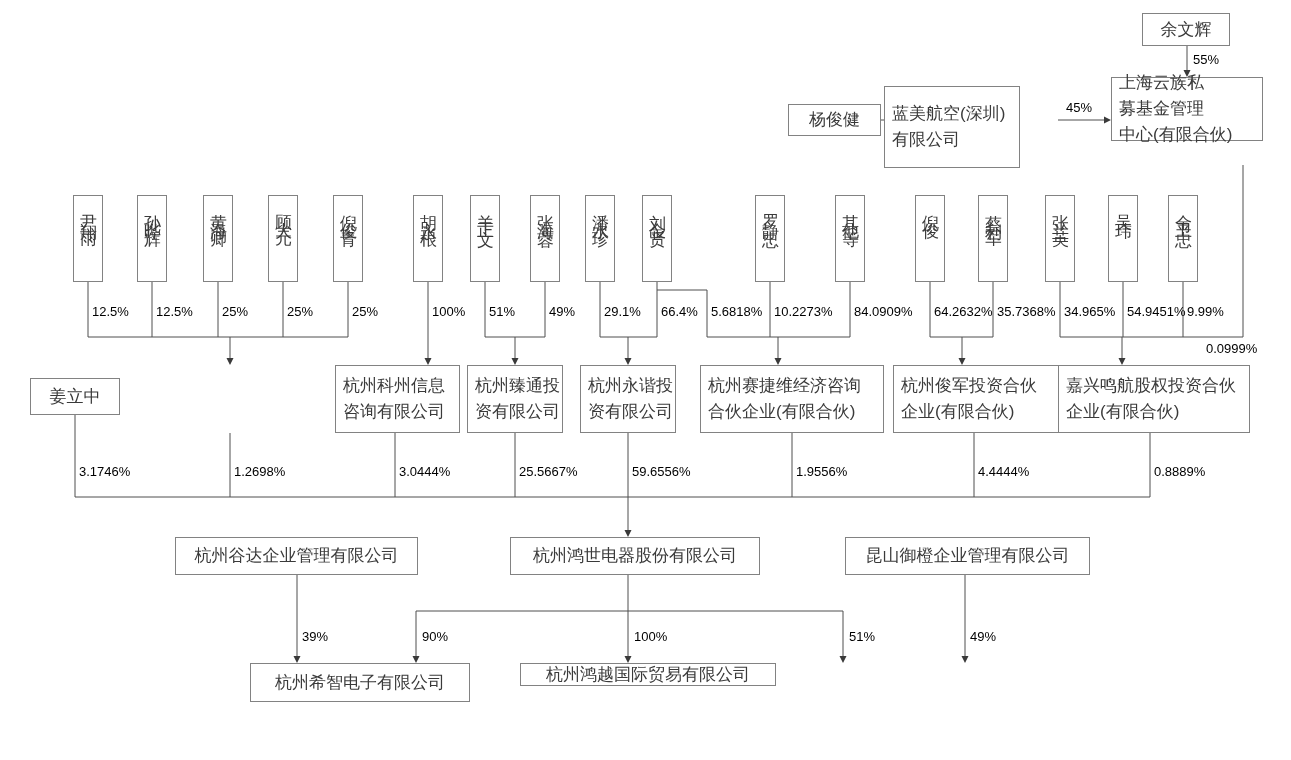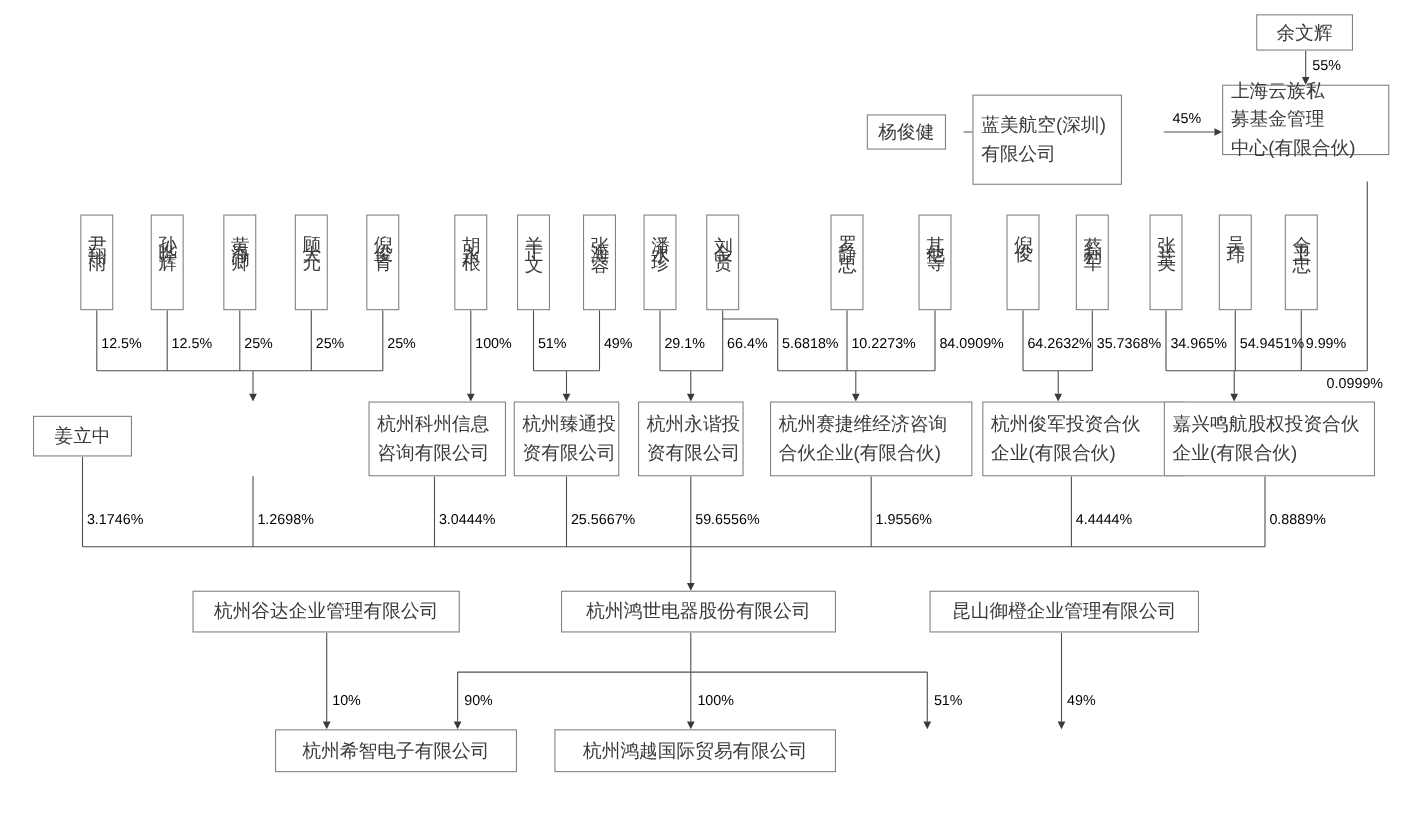--- a/index.html
+++ b/index.html
@@ -59,7 +59,7 @@
 
   <div class="box" style="left:1142px;top:13px;width:88px;height:33px">余文辉</div>
   <div class="pct" style="left:1193px;top:52px">55%</div>
-  <div class="box" style="left:788px;top:104px;width:72px;height:32px">杨俊健</div>
+  <div class="box" style="left:788px;top:104px;width:93px;height:32px">杨俊健</div>
   <div class="pct" style="left:884px;top:100px">100%</div>
   <div class="box left" style="left:884px;top:86px;width:136px;height:82px">蓝美航空(深圳)
 有限公司</div>

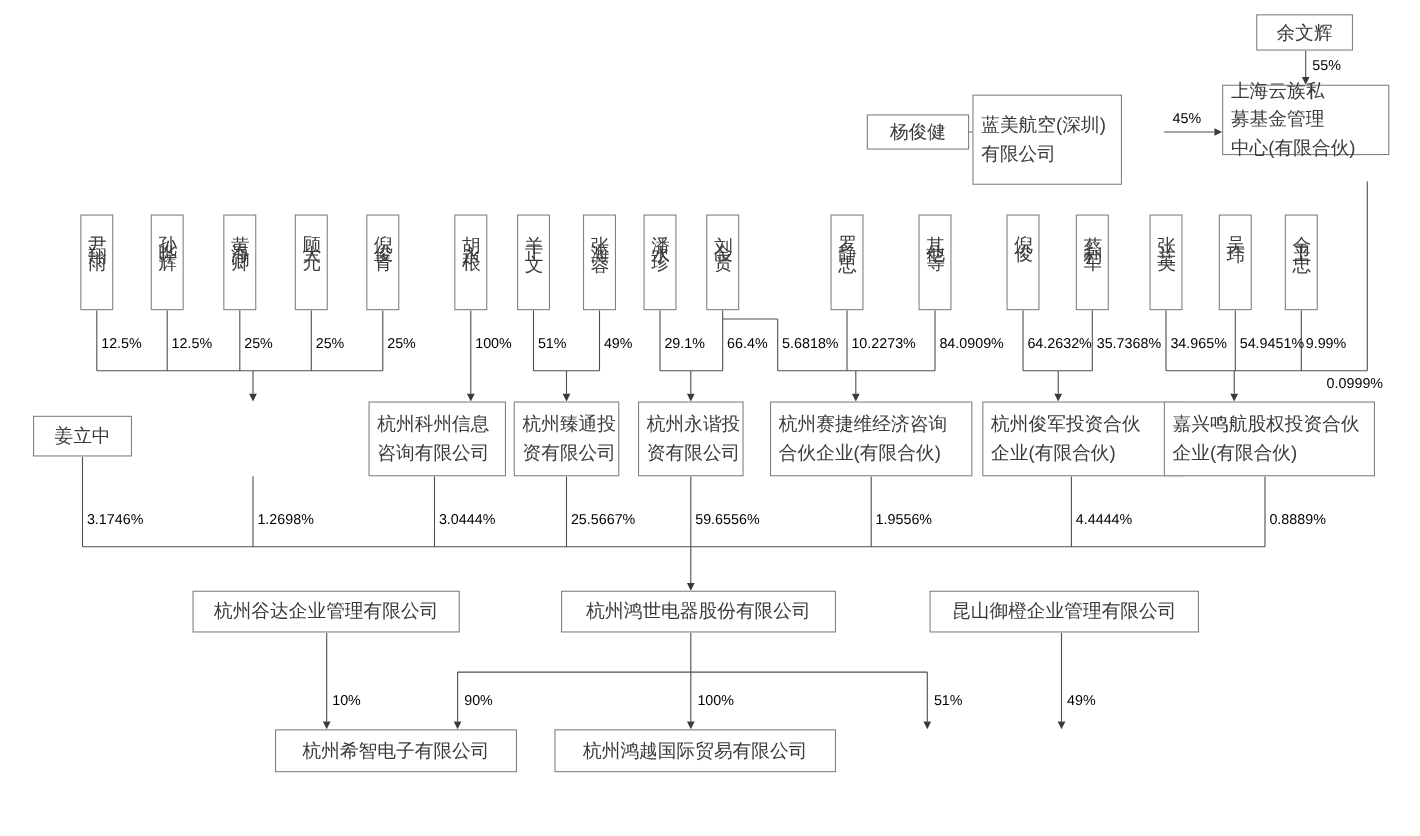--- a/index.html
+++ b/index.html
@@ -133,7 +133,7 @@
   <div class="box" style="left:845px;top:537px;width:245px;height:38px">昆山御橙企业管理有限公司</div>
   <div class="box" style="left:510px;top:537px;width:250px;height:38px">杭州鸿世电器股份有限公司</div>
 
-  <div class="pct" style="left:302px;top:629px">10%</div>
+  <div class="pct" style="left:302px;top:629px">39%</div>
   <div class="pct" style="left:422px;top:629px">90%</div>
   <div class="pct" style="left:634px;top:629px">100%</div>
   <div class="pct" style="left:849px;top:629px">51%</div>

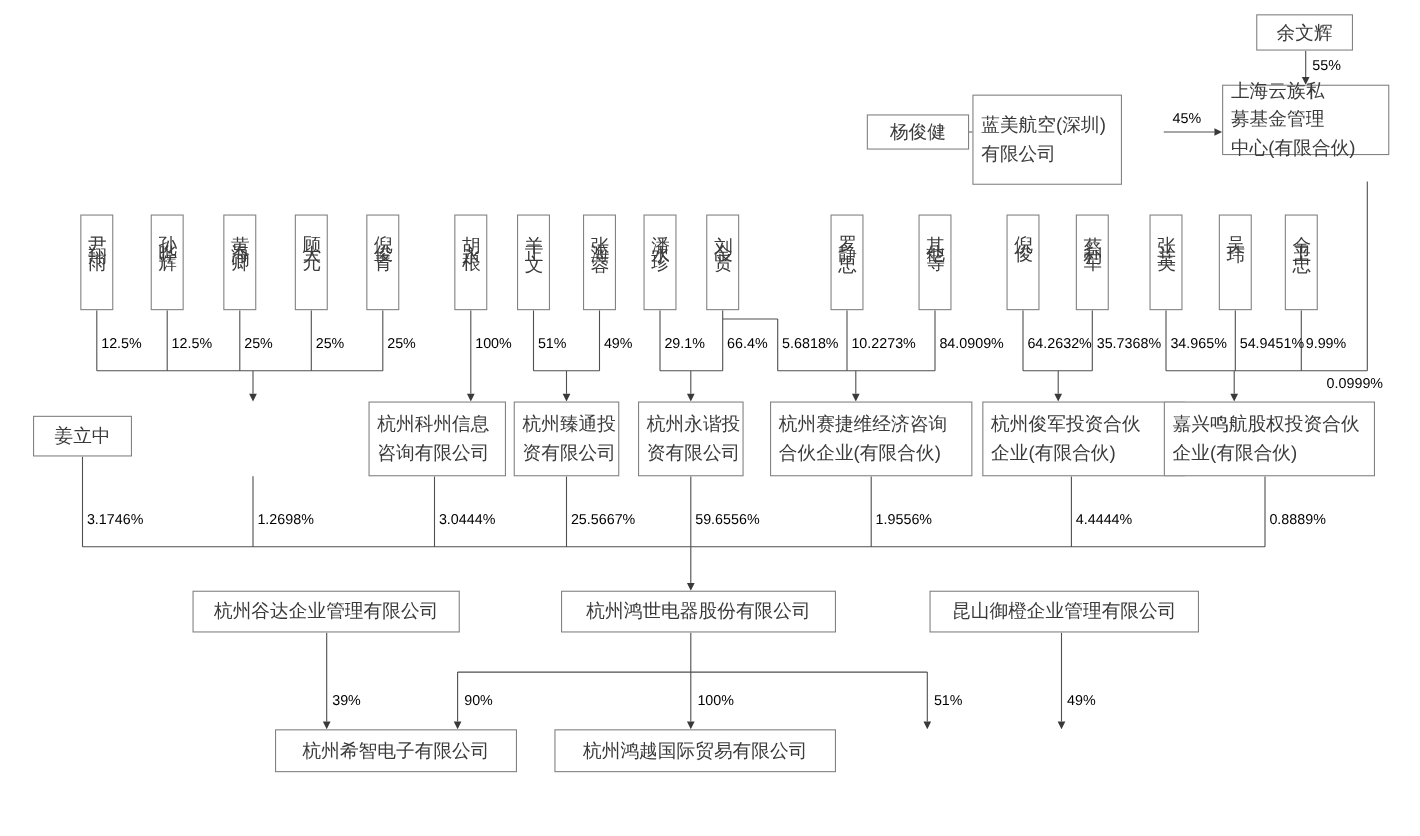--- a/index.html
+++ b/index.html
@@ -140,7 +140,7 @@
   <div class="pct" style="left:970px;top:629px">49%</div>
 
   <div class="box" style="left:250px;top:663px;width:220px;height:39px">杭州希智电子有限公司</div>
-  <div class="box" style="left:504px;top:663px;width:256px;height:39px">杭州鸿越国际贸易有限公司</div>
+  <div class="box" style="left:520px;top:663px;width:256px;height:23px">杭州鸿越国际贸易有限公司</div>
 
 </div>
 

